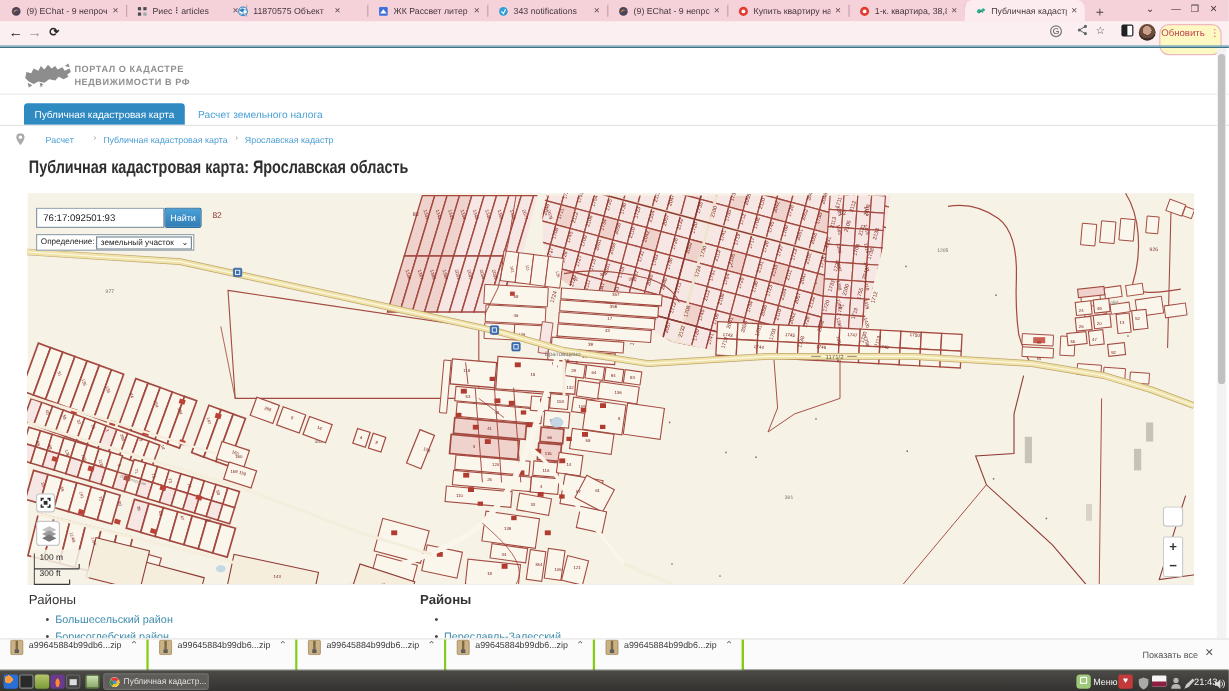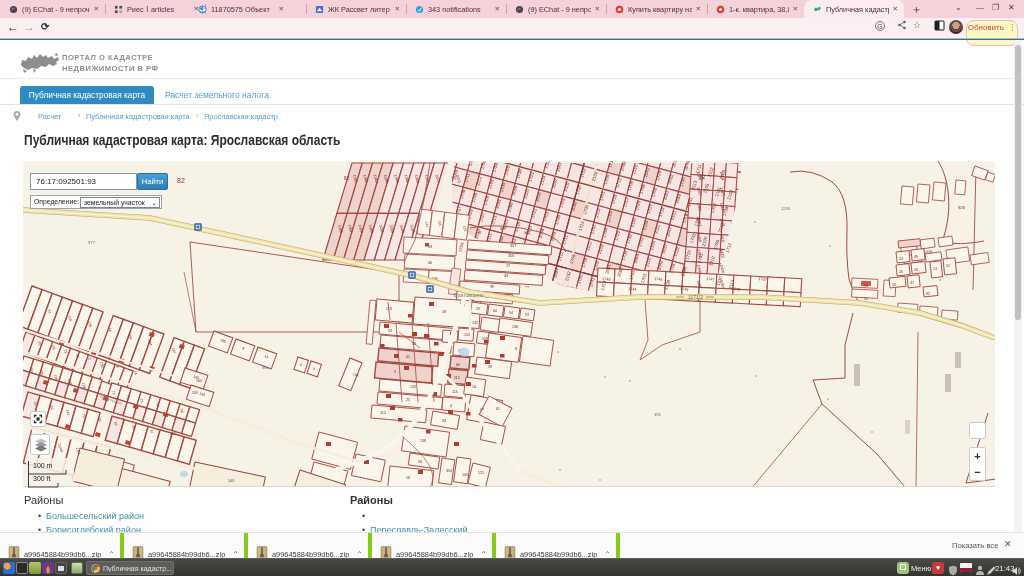--- a/index.html
+++ b/index.html
@@ -53,7 +53,7 @@
 #sthumb{position:absolute;left:1015px;top:45px;width:6px;height:275px;background:#c2c0c0;border-radius:3px}
 
 #shelf{position:absolute;left:0;top:532px;width:1024px;height:26px;background:#fbfbfb;border-top:1px solid #e2e2e2}
-.chip{position:absolute;top:0;width:124px;height:26px;display:flex;align-items:flex-end;border-right:4px solid #84cc16;background:#fbfbfb}
+.chip{position:absolute;top:0;width:124px;height:26px;display:flex;align-items:flex-start;border-right:2px solid #84cc16;background:#fbfbfb}
 .ctxt{font-size:7.4px;color:#3c3c3c;white-space:nowrap}
 .cchev{font-size:8px;color:#666;margin-left:7px}
 #showall{position:absolute;left:952px;top:8px;font-size:7.6px;color:#555}

